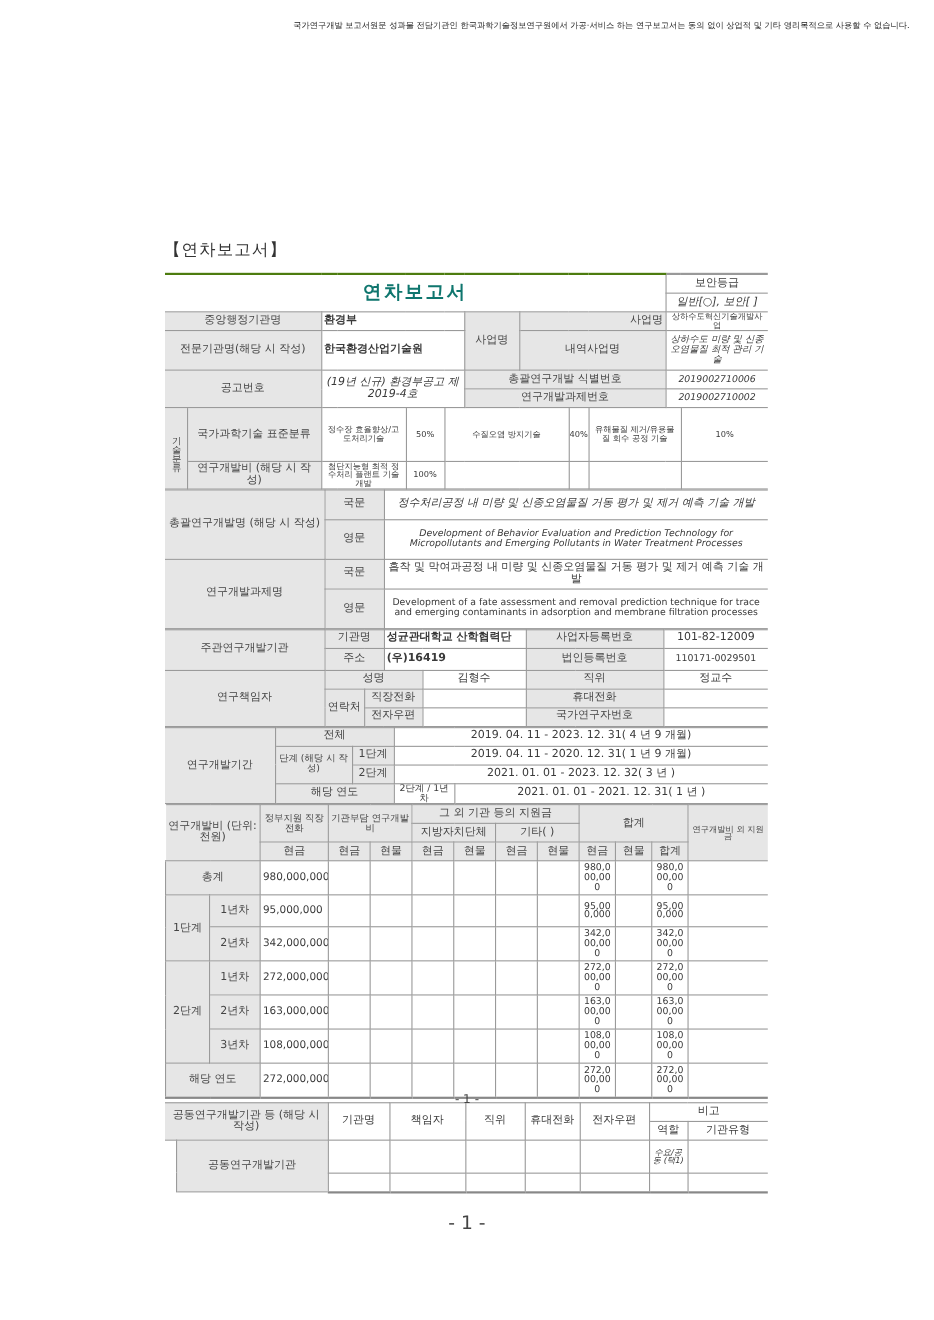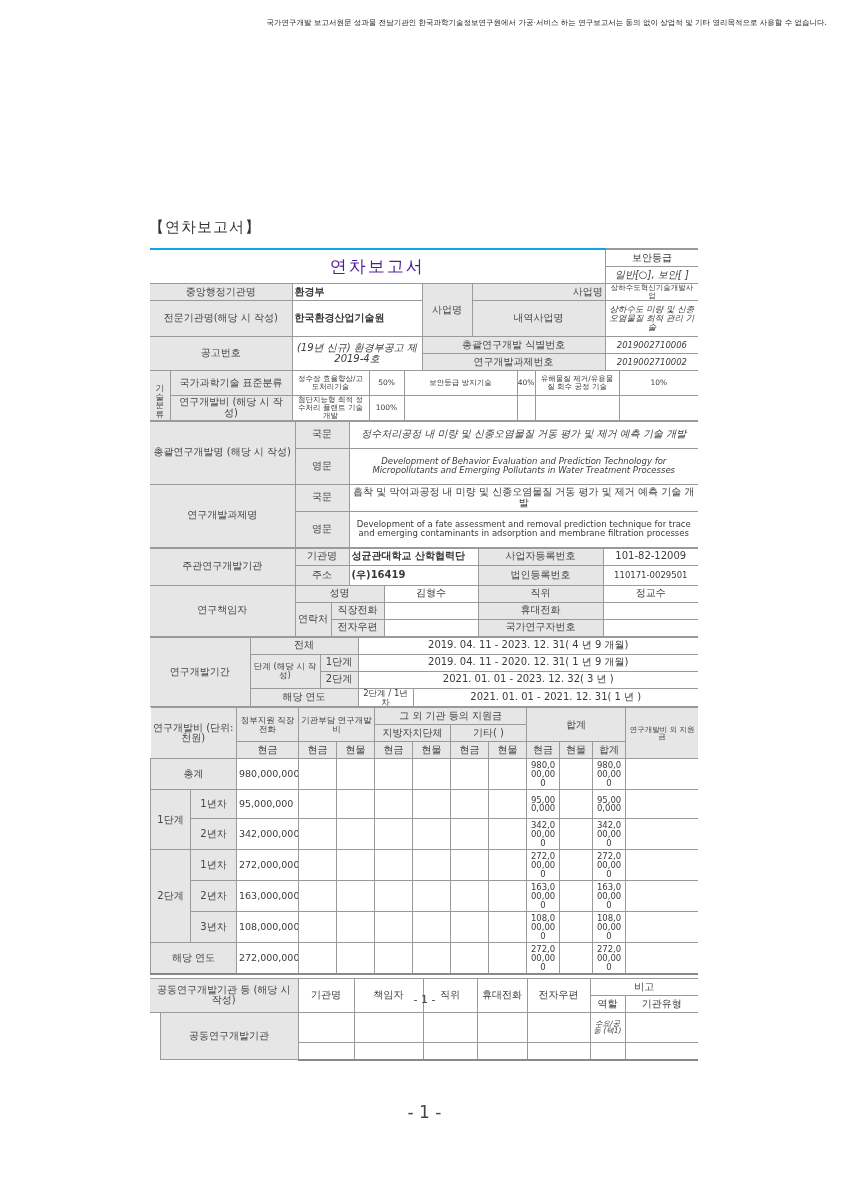--- a/index.html
+++ b/index.html
@@ -20,7 +20,7 @@
   td.i { font-style:italic; }
   td.sm { font-size:8.5px; }
   td.xs { font-size:7.5px; }
-  .title-cell { font-size:17px; font-weight:normal; color:#4c1d95; letter-spacing:2px; border-left:none; border-top:2px solid #0ea5e9; }
+  .title-cell { font-size:17px; font-weight:bold; color:#0f766e; letter-spacing:2px; border-left:none; border-top:2px solid #4d7c0f; }
   .noleft { border-left:none; }
   .bottom-thick td { border-bottom:2px solid #888; }
   .num { font-size:9.5px; text-align:left; }

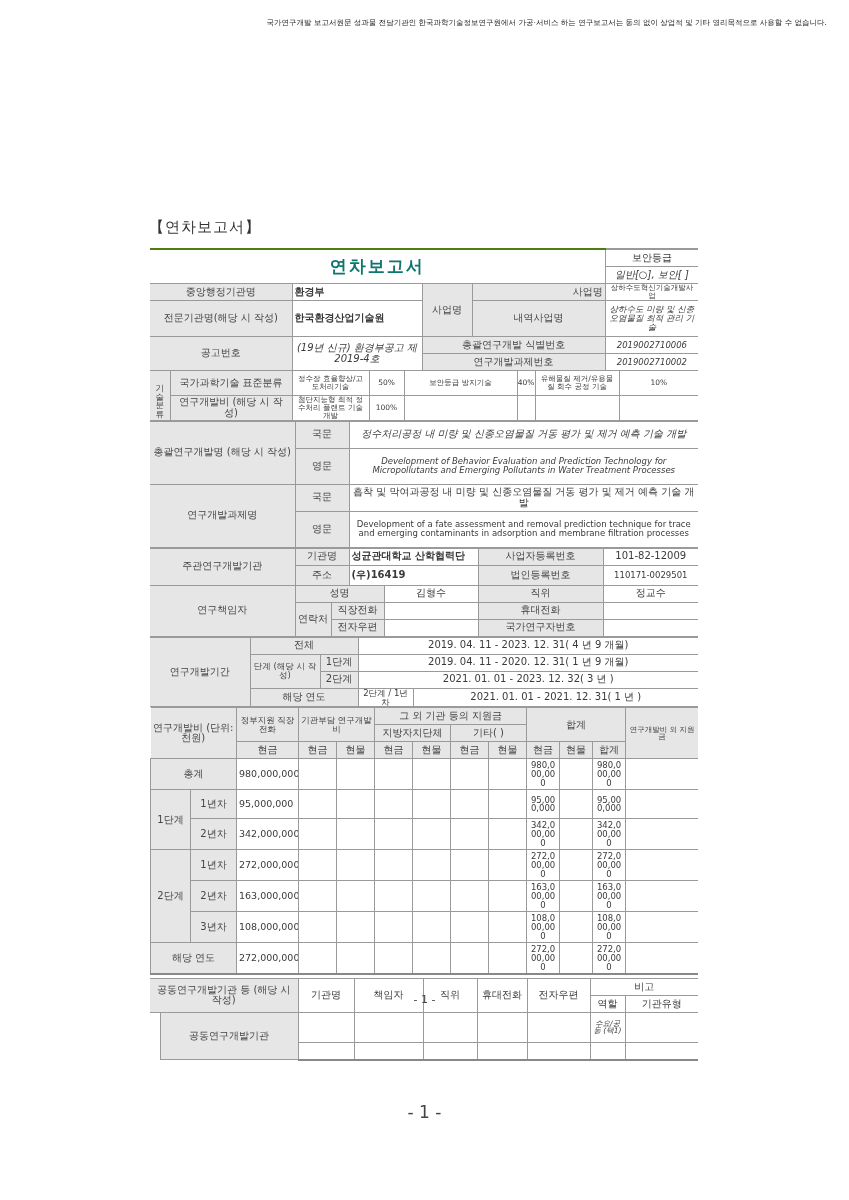--- a/index.html
+++ b/index.html
@@ -85,7 +85,7 @@
       <td class="h">국가과학기술 표준분류</td>
       <td colspan="2" class="xs">정수장 효율향상/고도처리기술</td>
       <td class="xs" style="padding:0">50%</td>
-      <td colspan="3" class="xs">보안등급 방지기술</td>
+      <td colspan="3" class="xs">수질오염 방지기술</td>
       <td class="xs" style="padding:0">40%</td>
       <td colspan="2" class="xs">유해물질 제거/유용물질 회수 공정 기술</td>
       <td class="xs" style="border-right:none;padding:4px">10%</td>

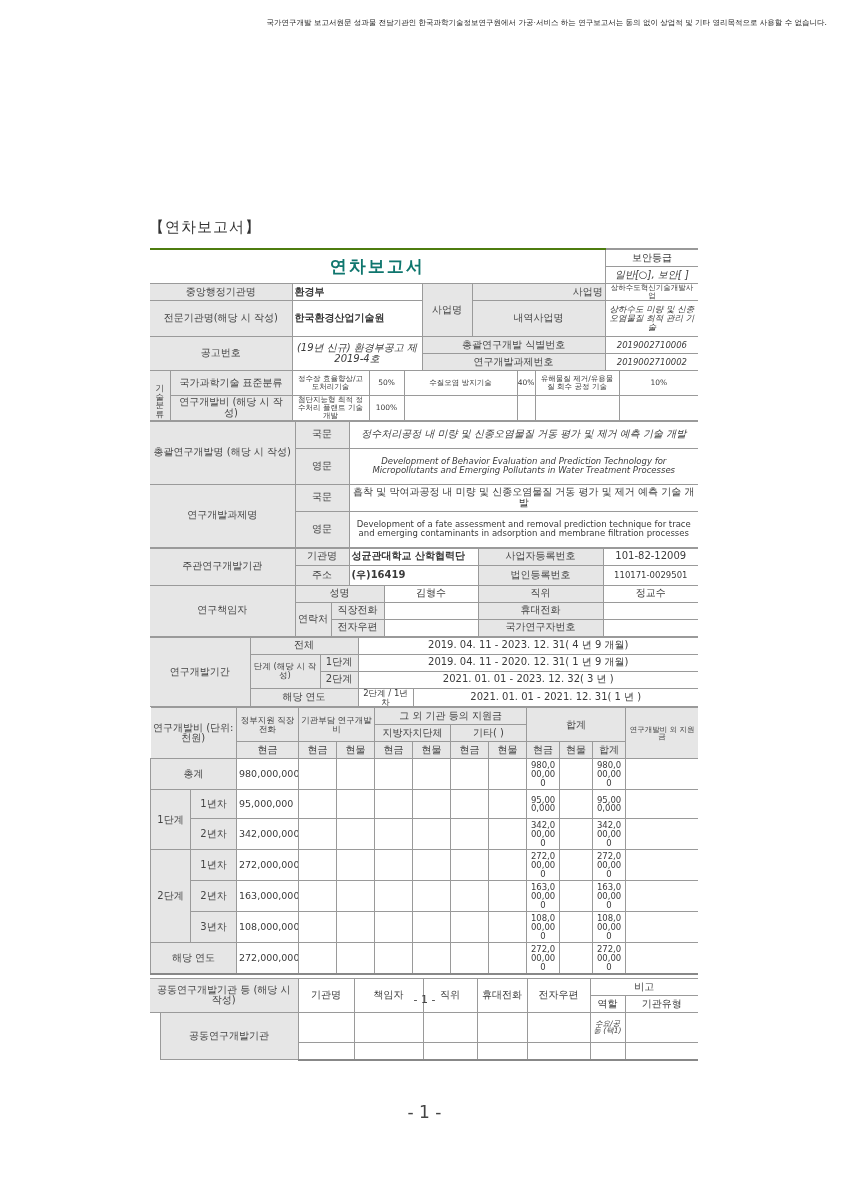--- a/index.html
+++ b/index.html
@@ -88,7 +88,7 @@
       <td colspan="3" class="xs">수질오염 방지기술</td>
       <td class="xs" style="padding:0">40%</td>
       <td colspan="2" class="xs">유해물질 제거/유용물질 회수 공정 기술</td>
-      <td class="xs" style="border-right:none;padding:4px">10%</td>
+      <td class="xs" style="border-right:none;padding:16px">10%</td>
     </tr>
     <tr style="height:24px">
       <td class="h">연구개발비 (해당 시 작성)</td>

